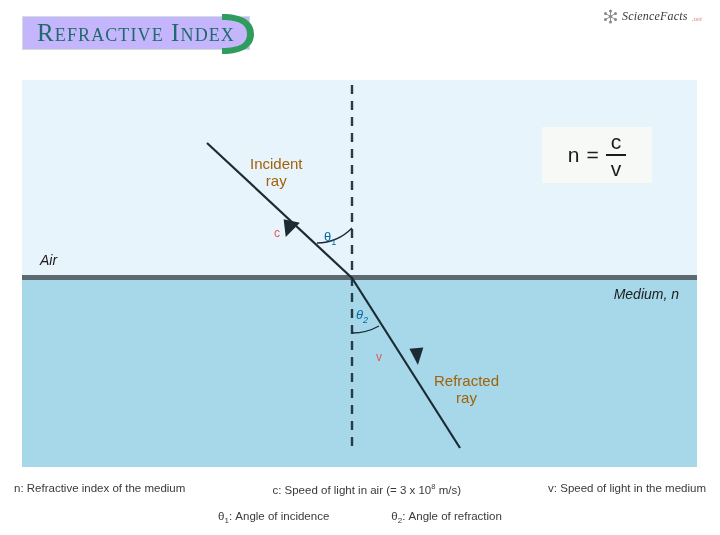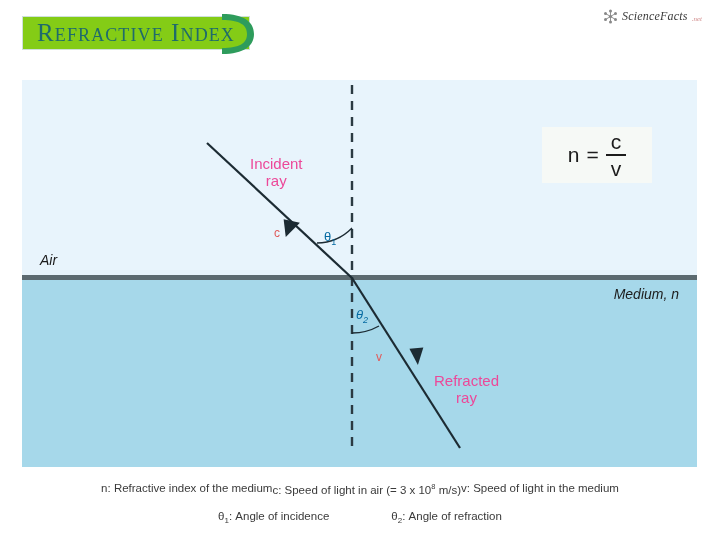--- a/index.html
+++ b/index.html
@@ -22,7 +22,7 @@
     top: 16px;
     width: 228px;
     height: 34px;
-    background: #84cc16;
+    background: #c4b5fd;
     border: 1px solid #cfe0da;
     box-sizing: border-box;
     display: flex;

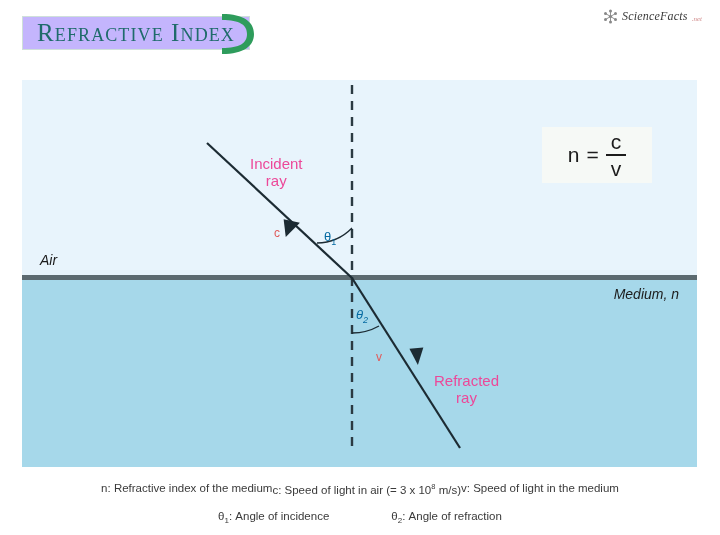--- a/index.html
+++ b/index.html
@@ -116,7 +116,7 @@
   .ray-label {
     position: absolute;
     font-size: 15px;
-    color: #ec4899;
+    color: #a16207;
     line-height: 1.15;
     text-align: center;
     white-space: pre-line;

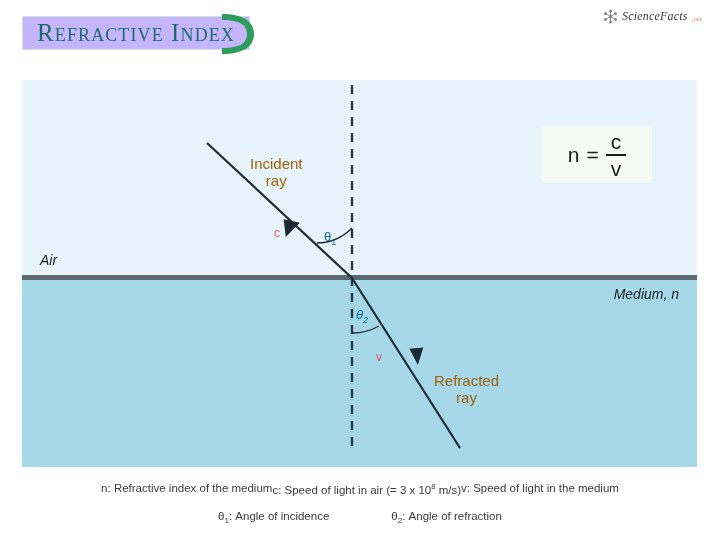--- a/index.html
+++ b/index.html
@@ -185,7 +185,7 @@
   }
   #caption-row-1 {
     display: flex;
-    justify-content: center;
+    justify-content: space-between;
     padding: 0 14px;
     box-sizing: border-box;
   }

